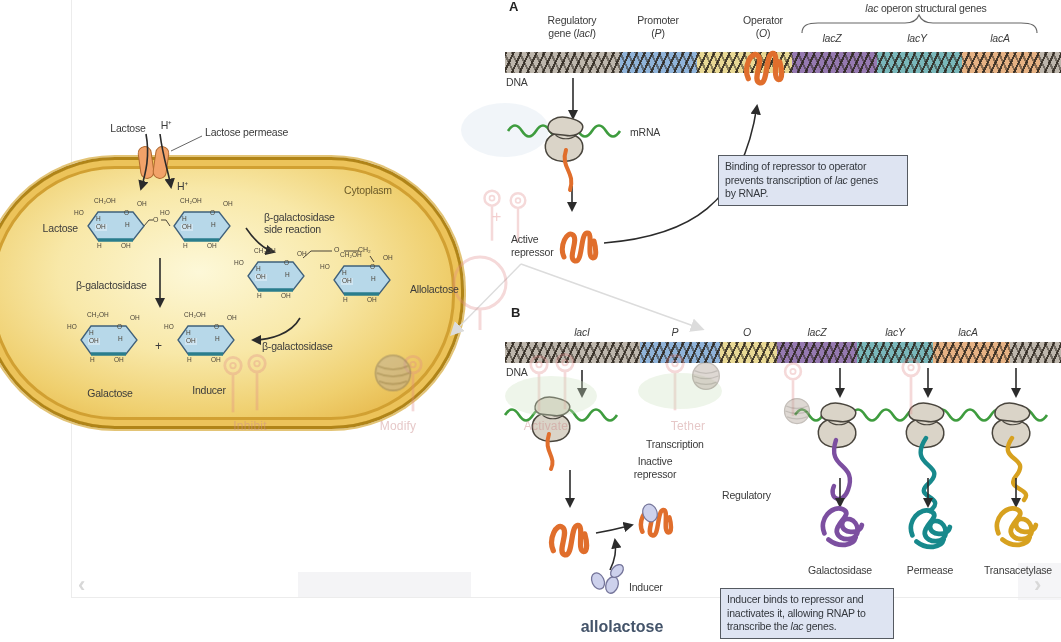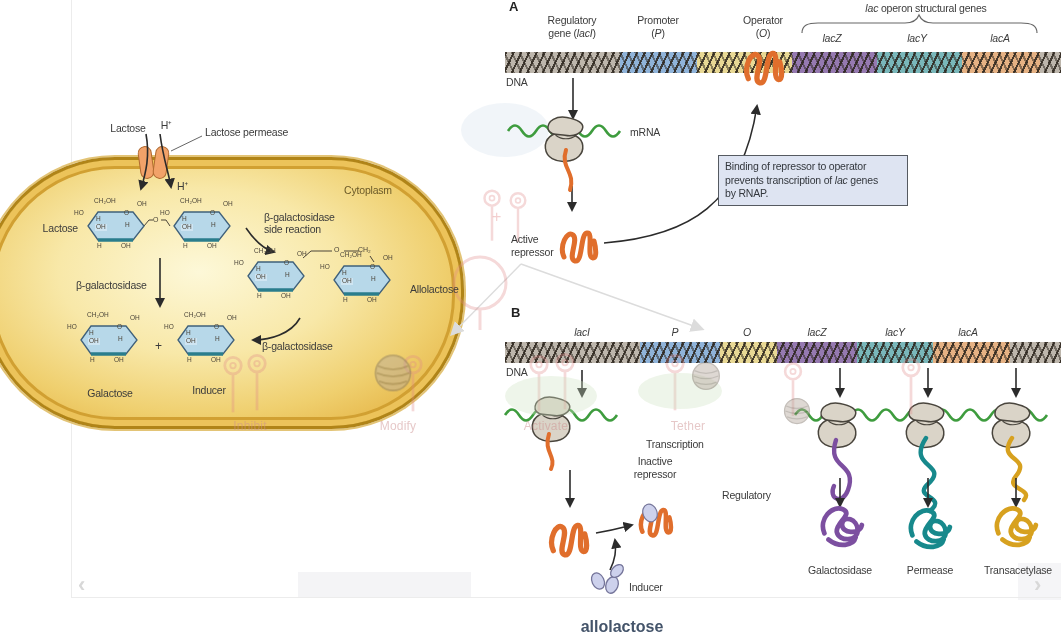--- a/index.html
+++ b/index.html
@@ -375,6 +375,11 @@
   <div class="lbl ctr" style="left:840px;top:564px;">Galactosidase</div>
   <div class="lbl ctr" style="left:930px;top:564px;">Permease</div>
   <div class="lbl ctr" style="left:1018px;top:564px;">Transacetylase</div>
+  <div class="note" style="left:720px;top:588px;width:160px;">
+    <div>Inducer binds to repressor and</div>
+    <div>inactivates it, allowing RNAP to</div>
+    <div>transcribe the <i>lac</i> genes.</div>
+  </div>
 
   <div>
 

